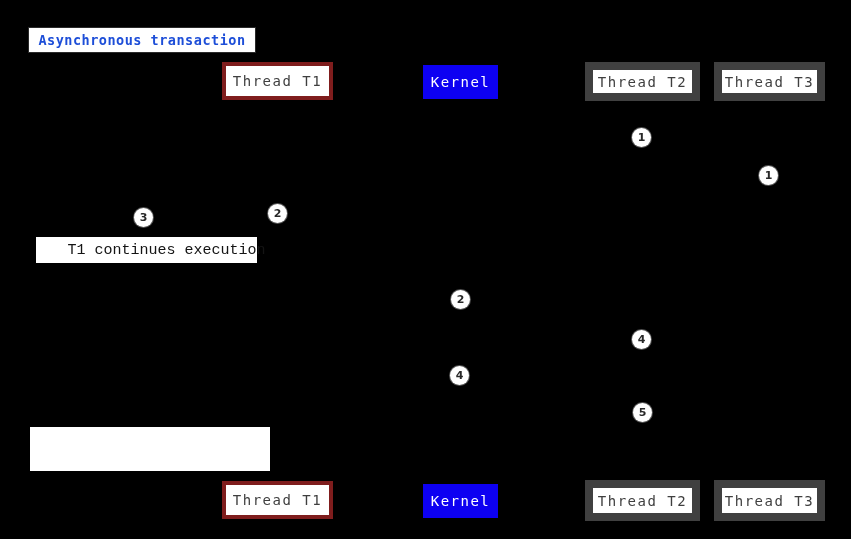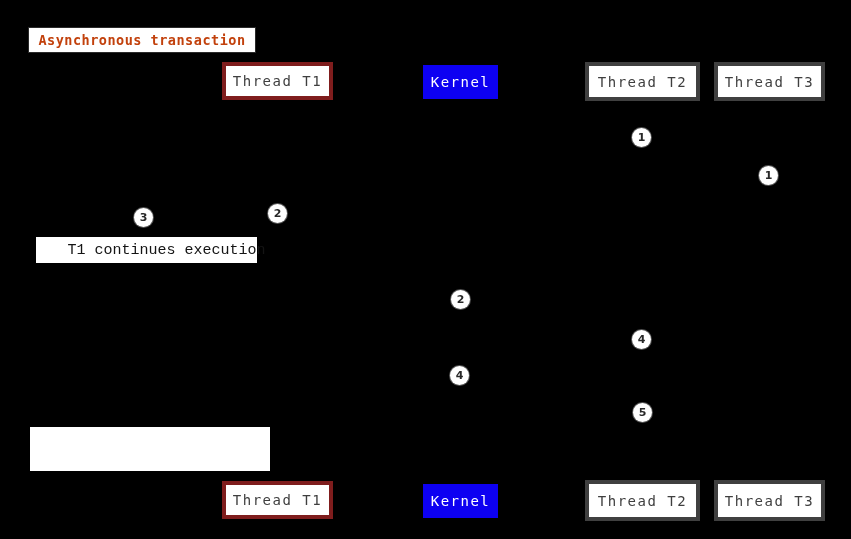--- a/index.html
+++ b/index.html
@@ -15,7 +15,7 @@
 
   .title-box {
     left: 28px; top: 27px; width: 228px; height: 26px;
-    background: #ffffff; color: #c2410c;
+    background: #ffffff; color: #1d4ed8;
     border: 1px solid #2a2a2a;
     font-size: 13.5px; font-weight: bold; letter-spacing: 0.5px;
     white-space: nowrap;

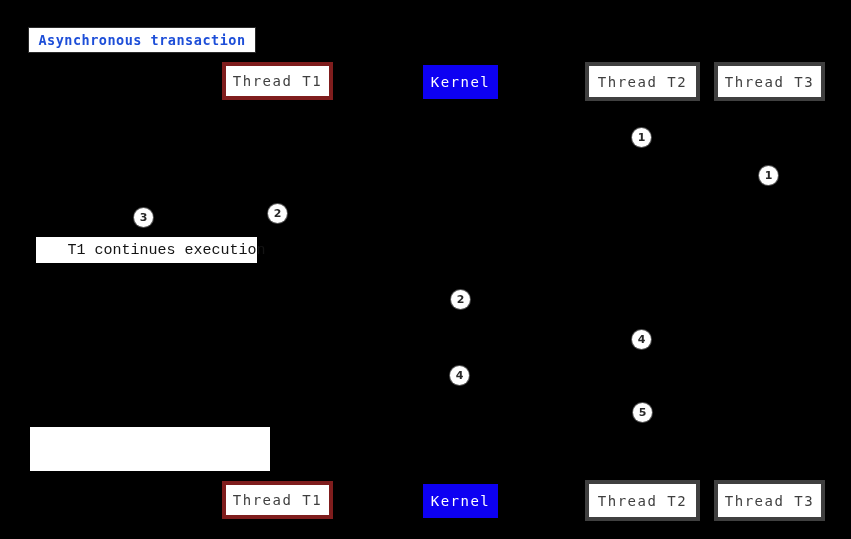--- a/index.html
+++ b/index.html
@@ -26,7 +26,7 @@
     font-size: 14px; letter-spacing: 1.5px; white-space: nowrap;
   }
   .actor.red-border  { border: 4px solid #7f1d1d; }
-  .actor.blue-border { border: 4px solid #404040; }
+  .actor.blue-border { border: 8px solid #404040; }
   .actor.kernel      { background: #0d00f2; color: #ffffff; border: none; }
 
   .marker {

